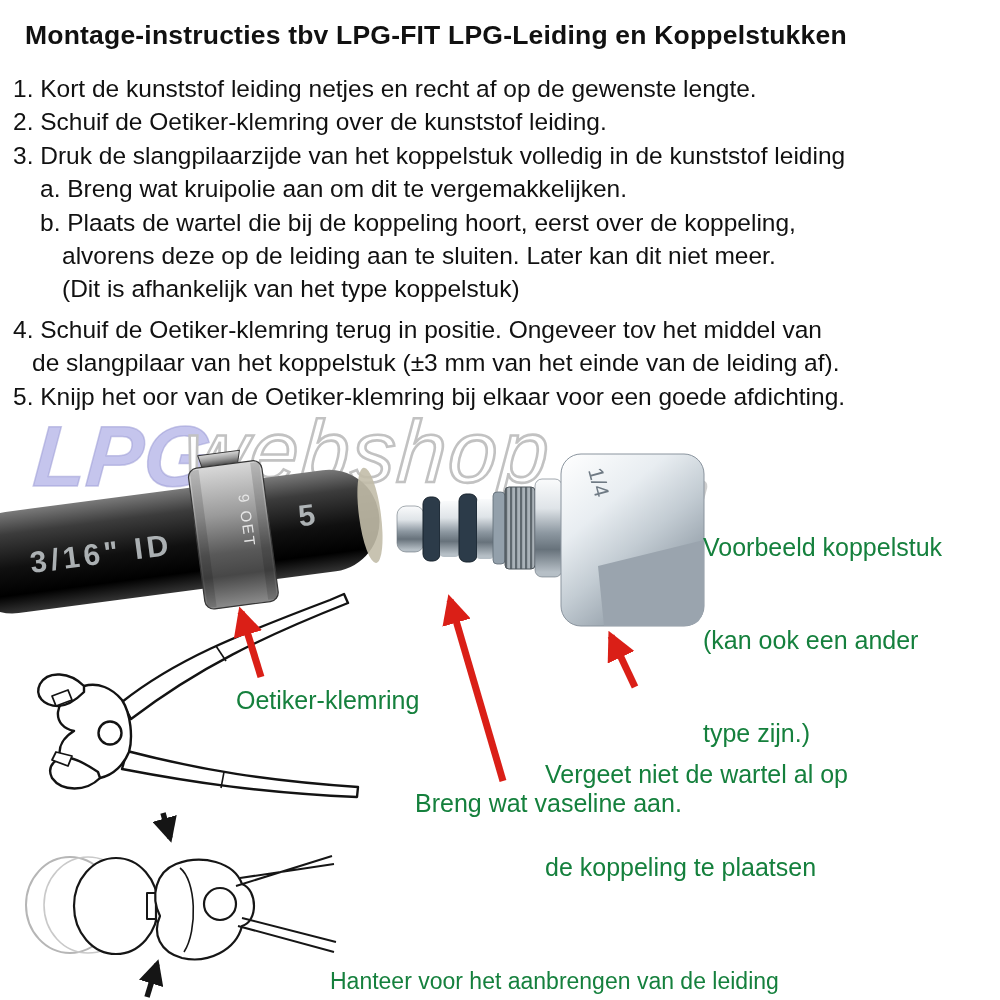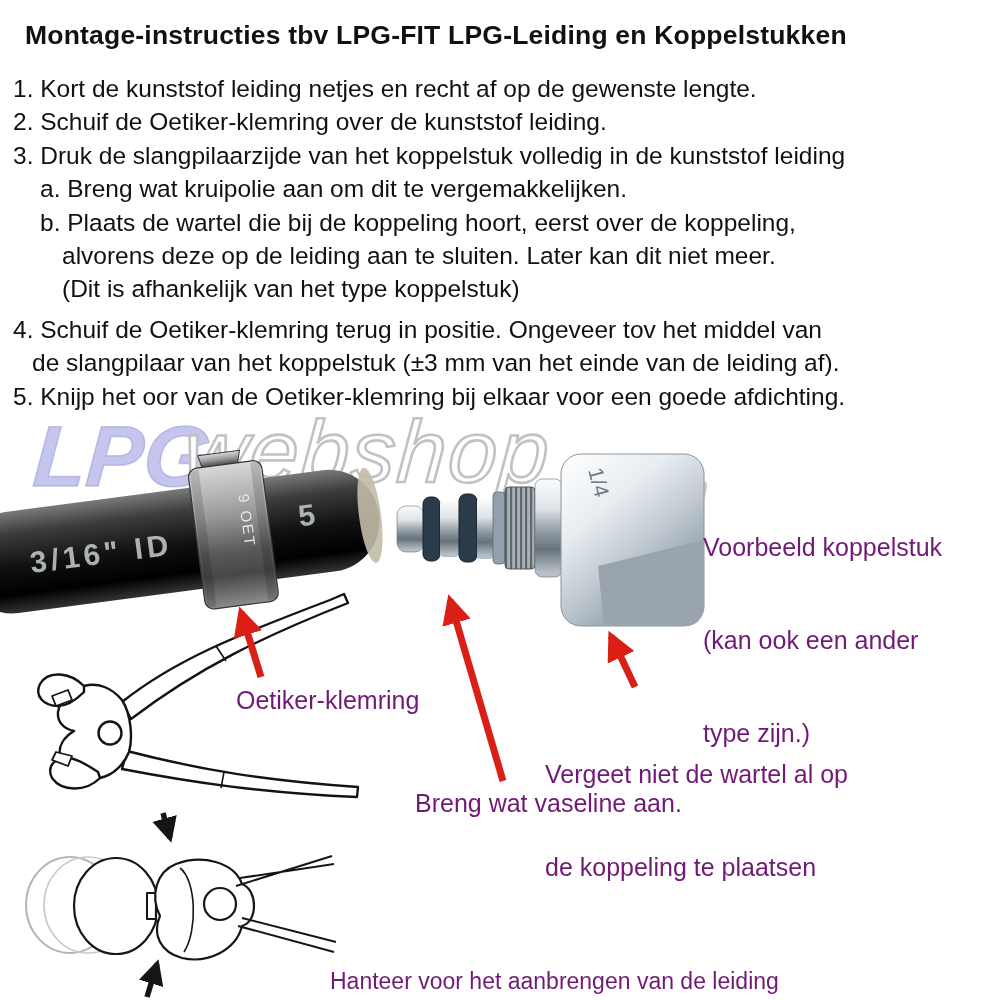--- a/index.html
+++ b/index.html
@@ -22,7 +22,7 @@
   .watermark{position:absolute;left:30px;top:398px;z-index:1;}
   .photo-svg{position:absolute;left:0;top:430px;z-index:2;}
   .red-label{
-    position:absolute;z-index:4;color:#701a75;
+    position:absolute;z-index:4;color:#15803d;
     font-size:25px;line-height:31px;white-space:pre;
   }
   .lbl-voorbeeld{left:703px;top:470px;}

